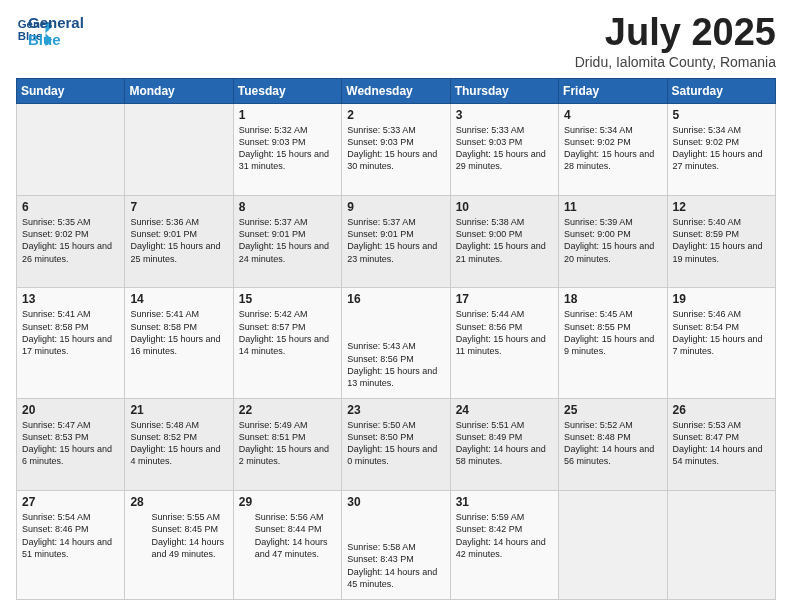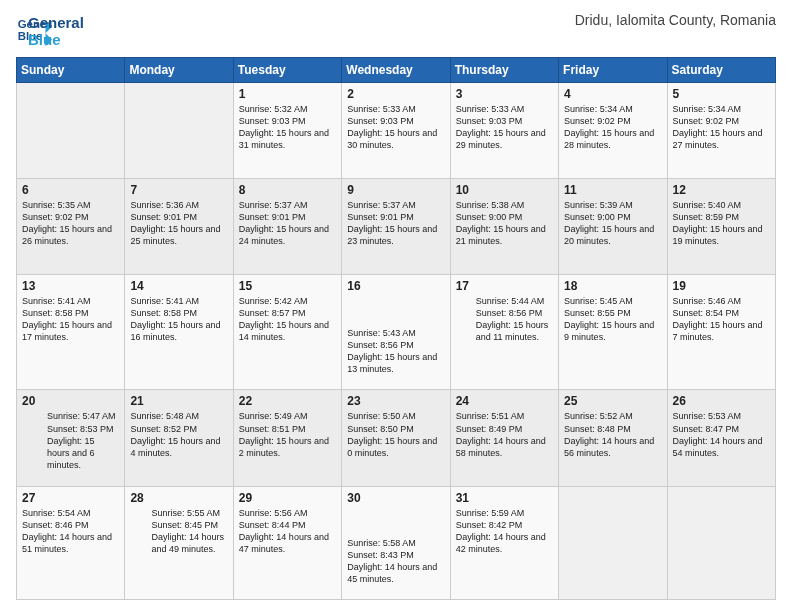--- a/index.html
+++ b/index.html
@@ -108,6 +108,7 @@
       </div>
     </div>
     <div class="title-block">
+      <div class="month-title">July 2025</div>
       <div class="subtitle">Dridu, Ialomita County, Romania</div>
     </div>
   </div>

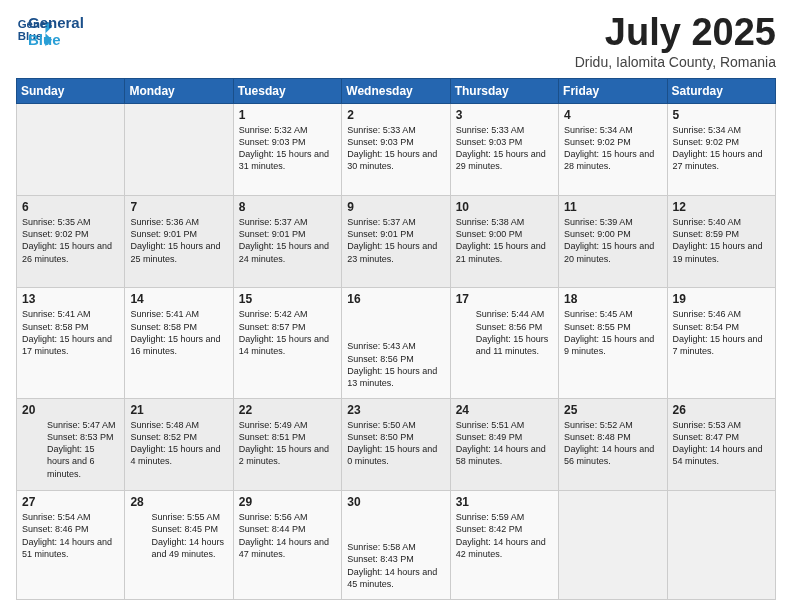--- a/index.html
+++ b/index.html
@@ -231,7 +231,7 @@
           </td>
           <td>
             <span class="day-num">17</span>
-            <div class="cell-text" style="white-space: pre-line; margin-left: 20px;">Sunrise: 5:44 AM
+            <div class="cell-text" style="white-space: pre-line;">Sunrise: 5:44 AM
 Sunset: 8:56 PM
 Daylight: 15 hours and 11 minutes.</div>
           </td>

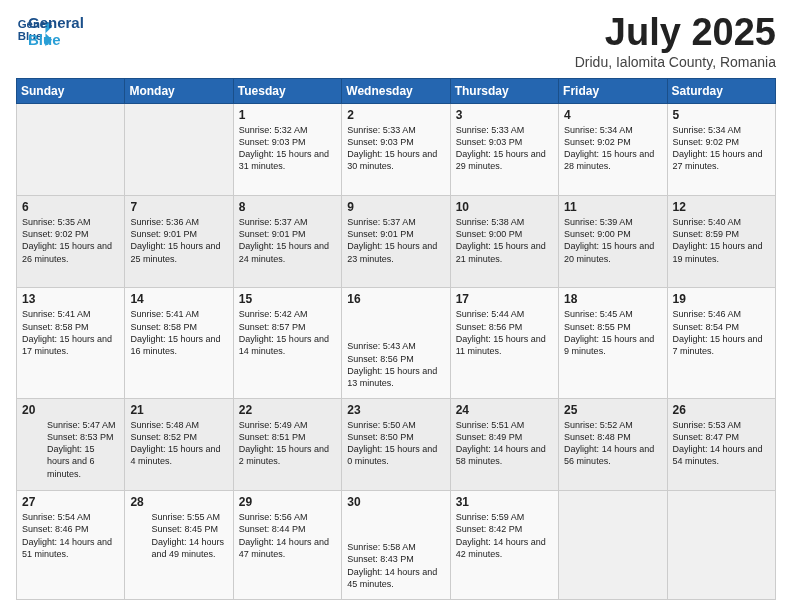--- a/index.html
+++ b/index.html
@@ -251,7 +251,7 @@
         <tr>
           <td>
             <span class="day-num">20</span>
-            <div class="cell-text" style="white-space: pre-line; margin-left: 25px;">Sunrise: 5:47 AM
+            <div class="cell-text" style="white-space: pre-line;">Sunrise: 5:47 AM
 Sunset: 8:53 PM
 Daylight: 15 hours and 6 minutes.</div>
           </td>

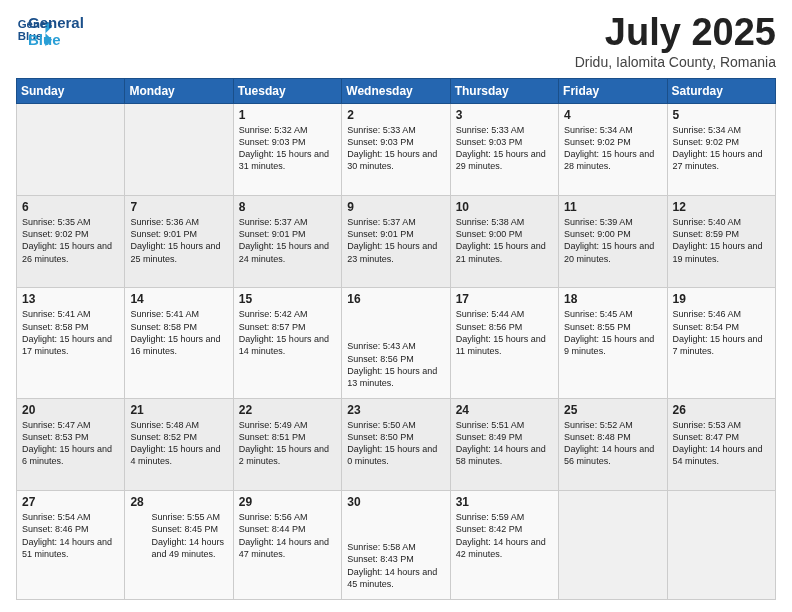--- a/index.html
+++ b/index.html
@@ -307,7 +307,7 @@
           </td>
           <td>
             <span class="day-num">29</span>
-            <div class="cell-text" style="white-space: pre-line;">Sunrise: 5:56 AM
+            <div class="cell-text" style="white-space: pre-line; margin-left: 16px;">Sunrise: 5:56 AM
 Sunset: 8:44 PM
 Daylight: 14 hours and 47 minutes.</div>
           </td>

